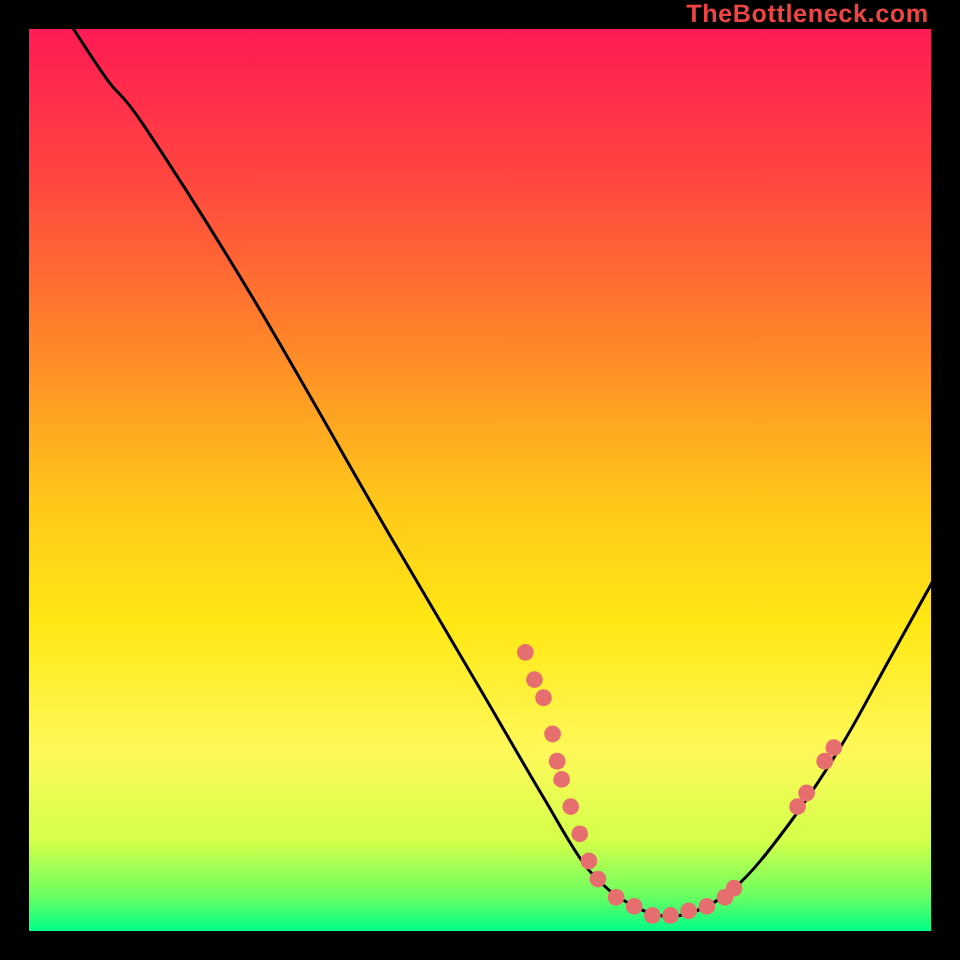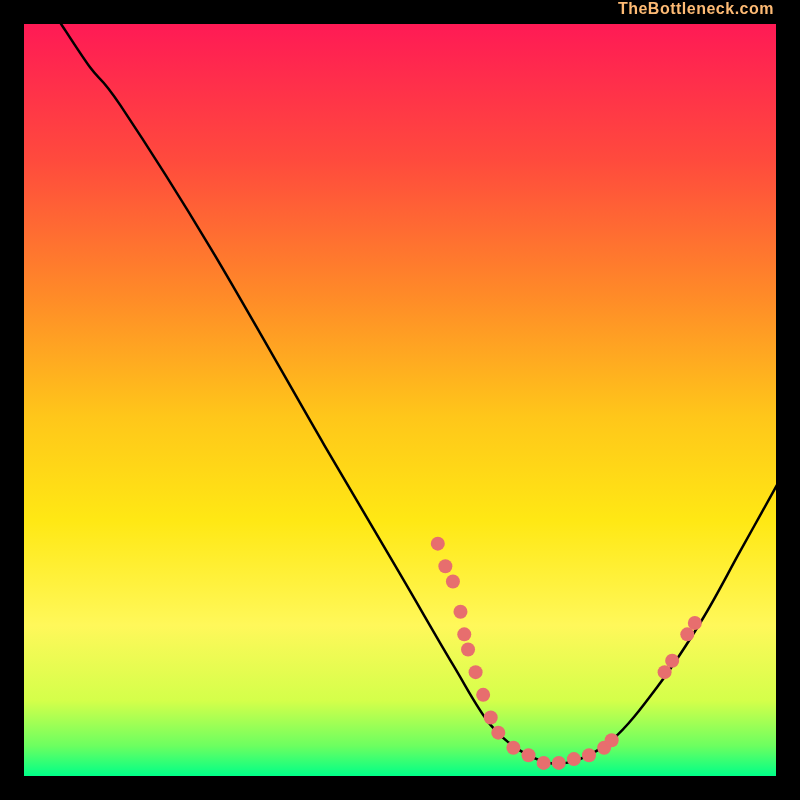--- a/index.html
+++ b/index.html
@@ -34,8 +34,8 @@
     position: absolute;
     top: 0px;
     right: 26px;
-    color: #fdba74;
-    font-size: 16px;
+    color: #ef4444;
+    font-size: 21px;
     font-weight: bold;
     letter-spacing: 0.5px;
     z-index: 20;

